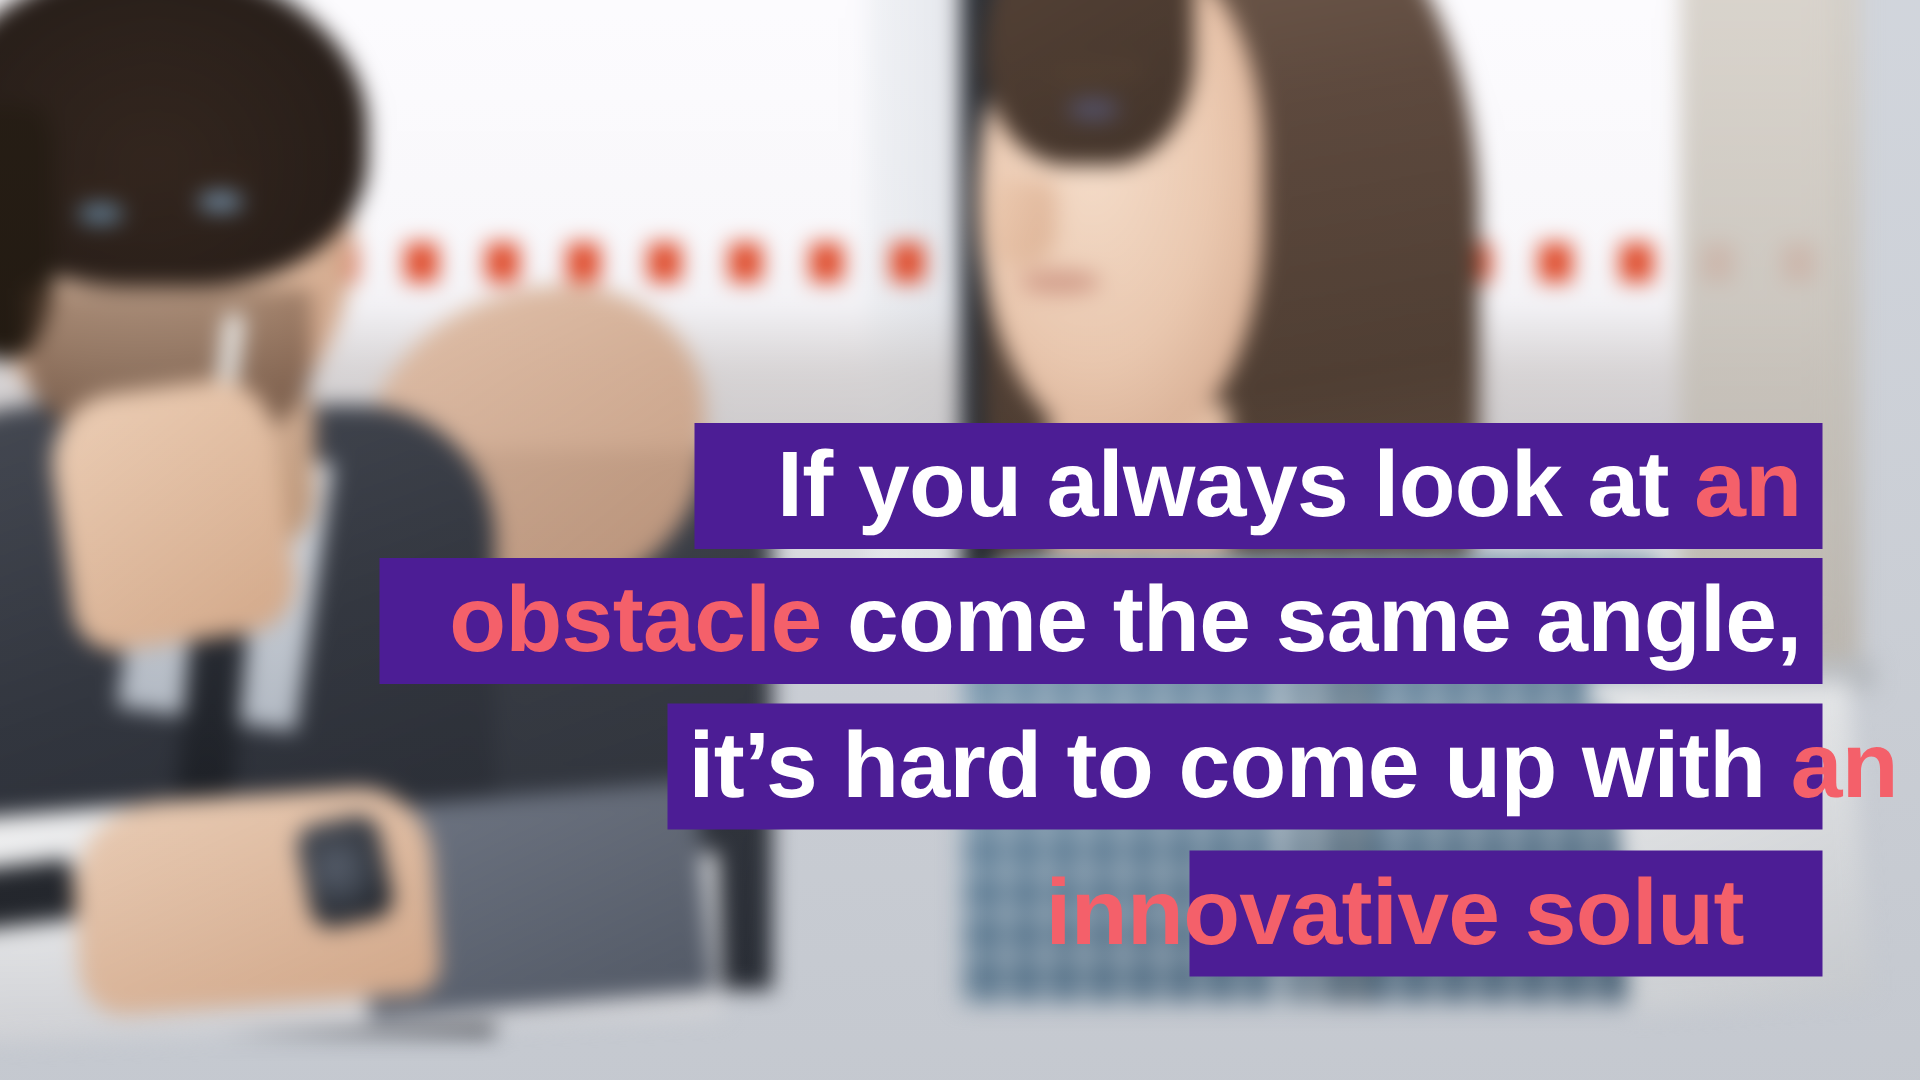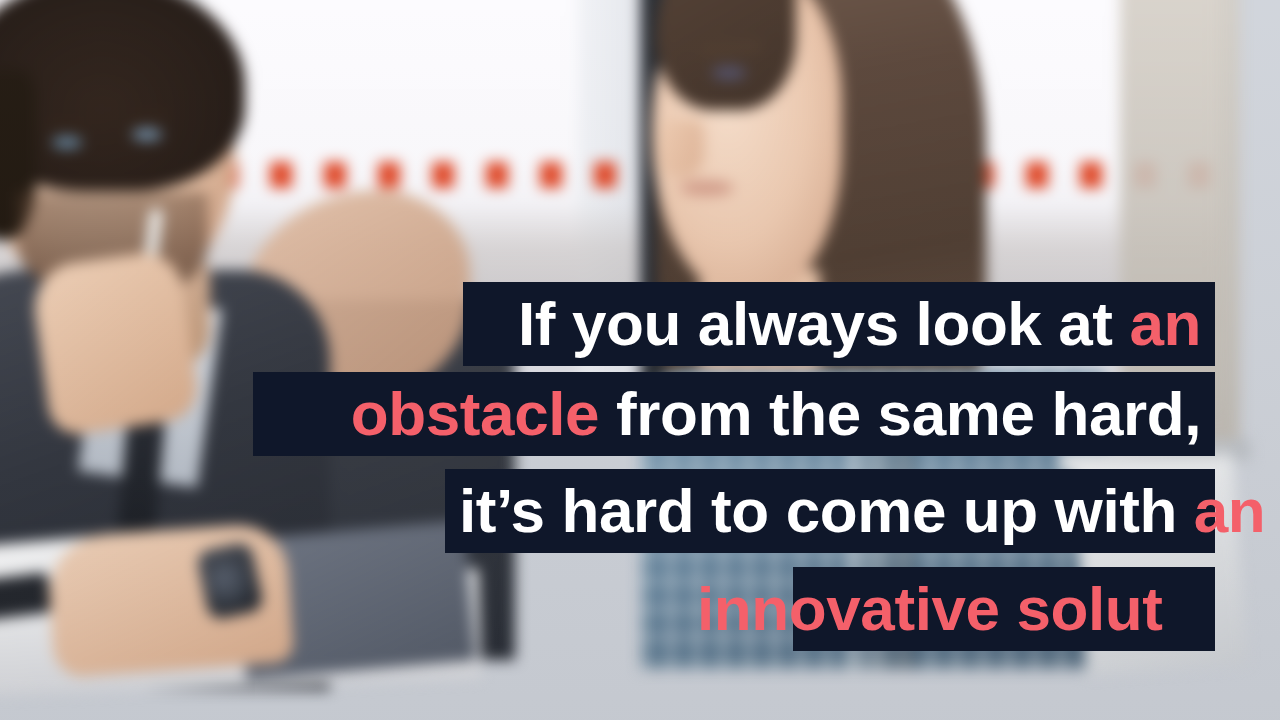--- a/index.html
+++ b/index.html
@@ -242,7 +242,7 @@
     line-height:84px;
     letter-spacing:-0.4px;
     color:#ffffff;
-    background:#0f172a;
+    background:#4c1d95;
     padding:0 14px;
     box-sizing:border-box;
     text-align:right;

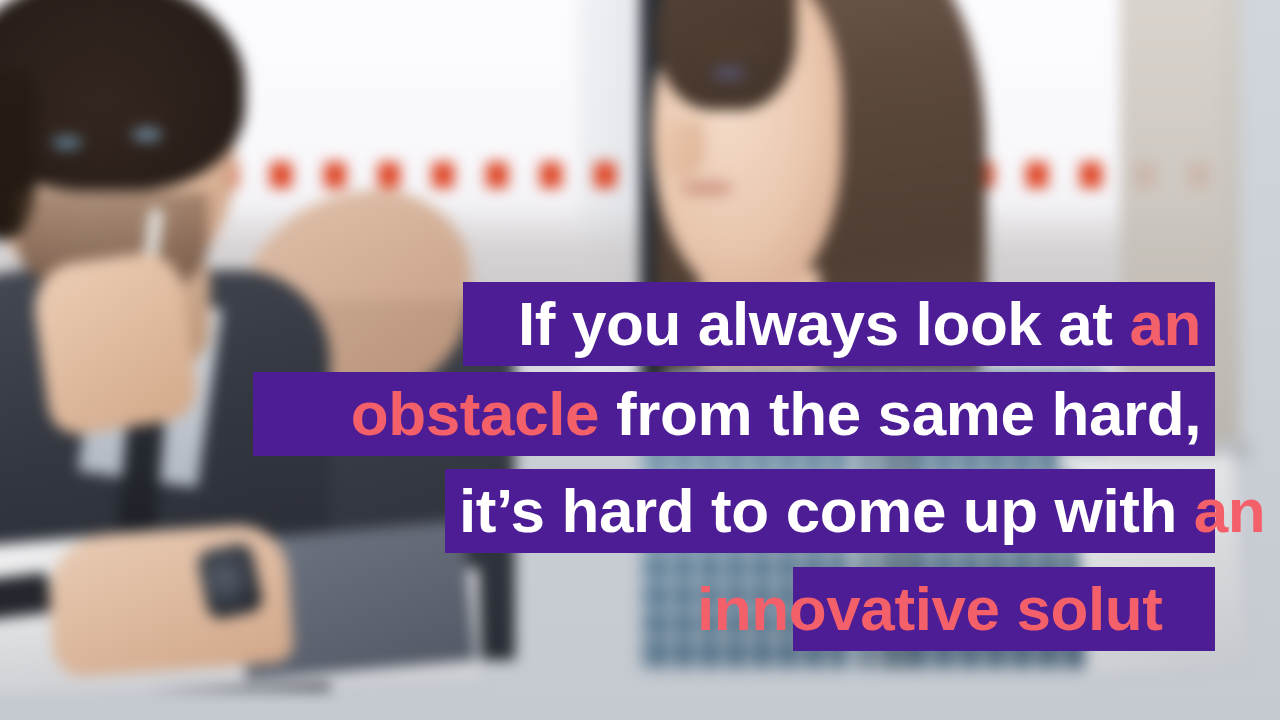--- a/index.html
+++ b/index.html
@@ -351,7 +351,7 @@
 
     <div class="cap-line" id="cap1" style="width: 752px;"><span>If you always look at </span><span class="hl">an</span></div>
 
-    <div class="cap-line" id="cap2" style="width: 962px;"><span class="hl">obstacle</span><span> from the same hard,</span></div>
+    <div class="cap-line" id="cap2" style="width: 962px;"><span class="hl">obstacle</span><span> come the same angle,</span></div>
 
     <div class="cap-line" id="cap3" style="width: 770px;"><span>it’s hard to come up with </span><span class="hl">an</span></div>
 

